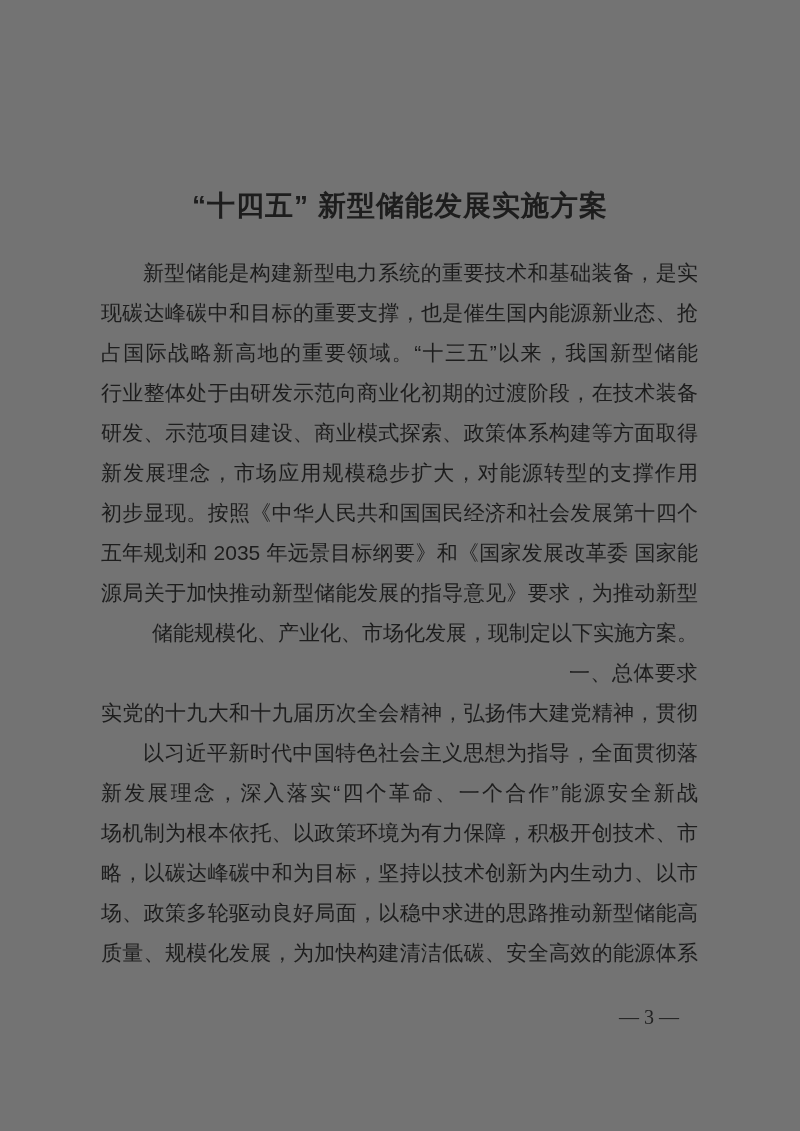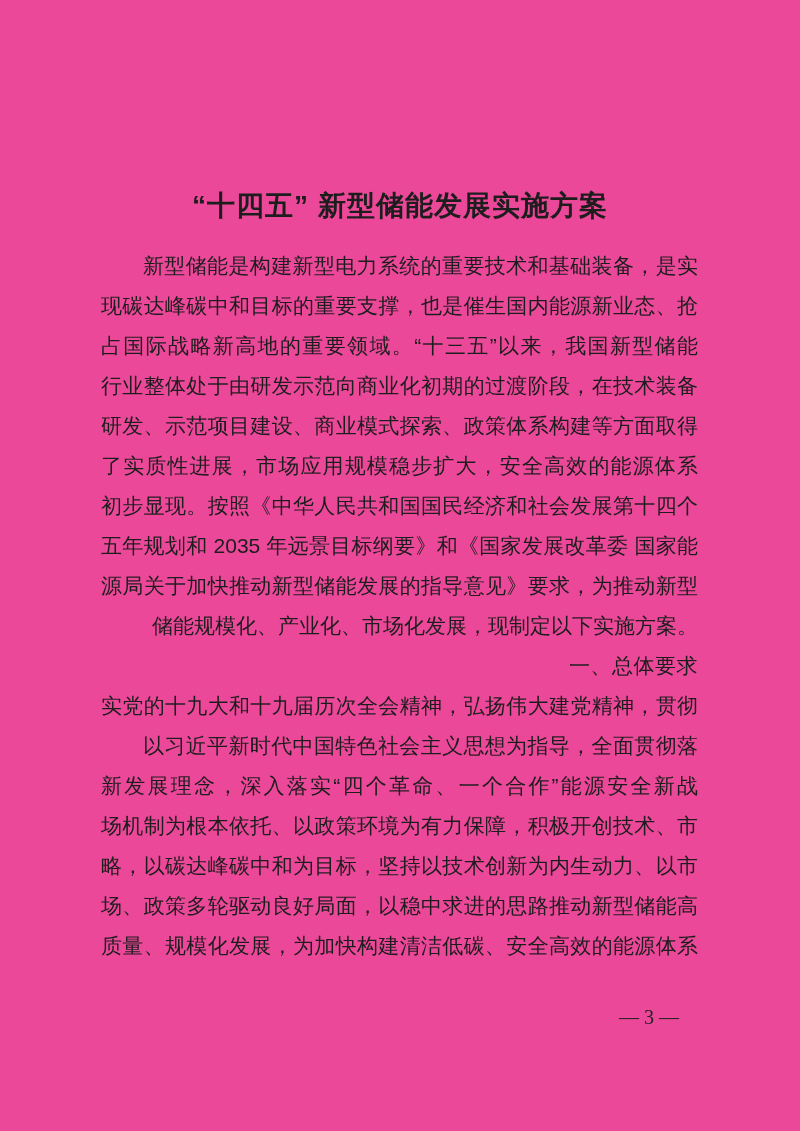--- a/index.html
+++ b/index.html
@@ -11,7 +11,7 @@
     position: relative;
     width: 800px;
     height: 1131px;
-    background: #ec4899;
+    background: #737373;
     overflow: hidden;
     font-family: "Liberation Sans", "DejaVu Sans", sans-serif;
     color: #1d1d1d;

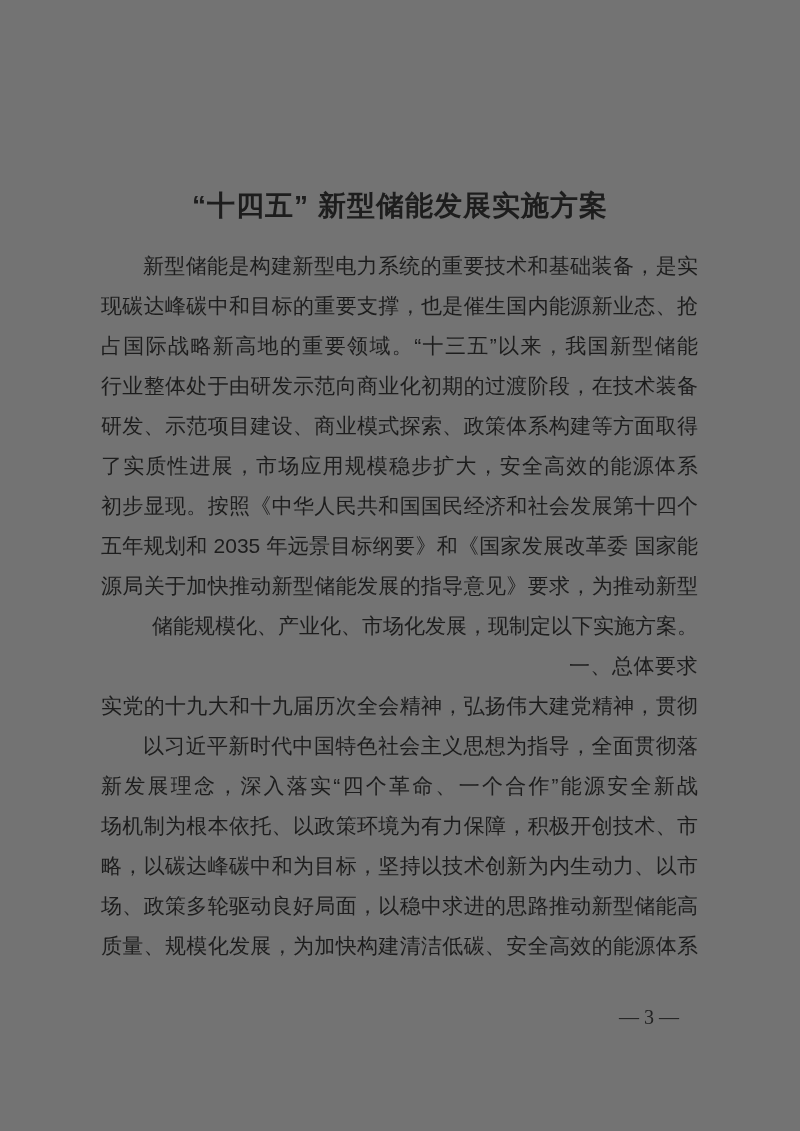--- a/index.html
+++ b/index.html
@@ -31,7 +31,7 @@
   }
   .doc-body {
     position: absolute;
-    top: 246px;
+    top: 253px;
     left: 101px;
     width: 597px;
   }

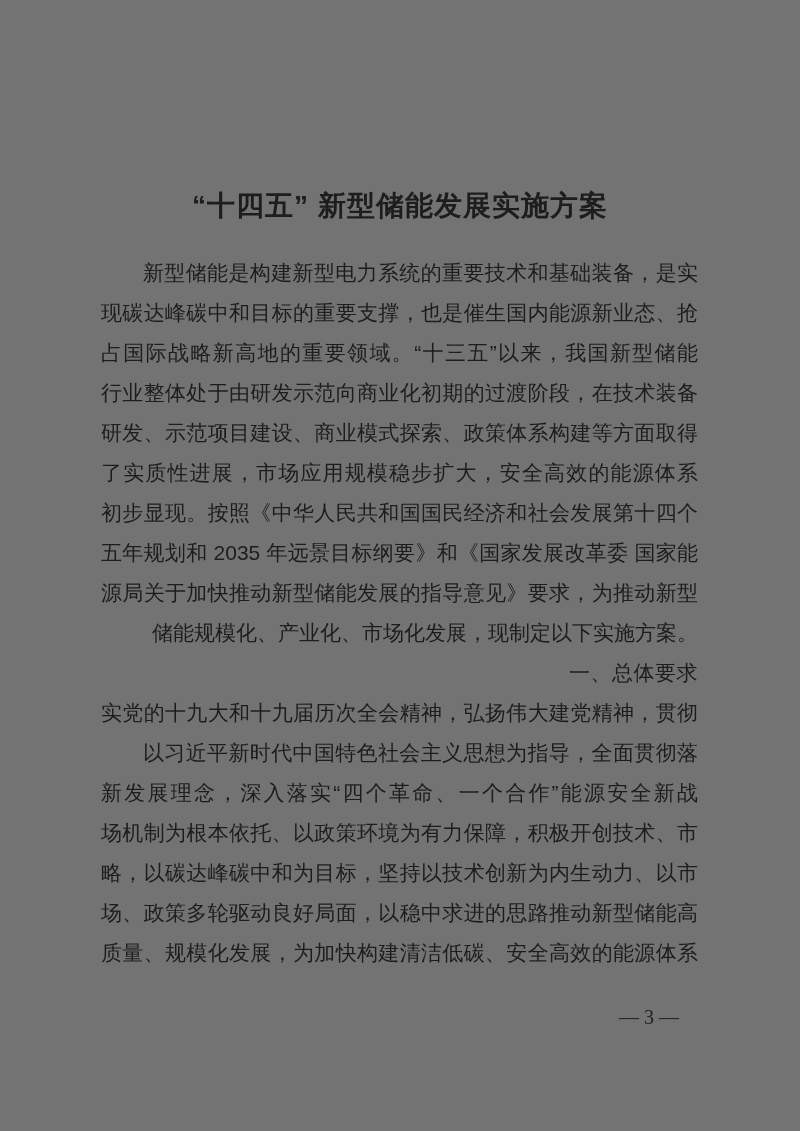--- a/index.html
+++ b/index.html
@@ -79,7 +79,7 @@
       <div class="line justify">占国际战略新高地的重要领域。“十三五”以来，我国新型储能</div>
       <div class="line justify">行业整体处于由研发示范向商业化初期的过渡阶段，在技术装备</div>
       <div class="line justify">研发、示范项目建设、商业模式探索、政策体系构建等方面取得</div>
-      <div class="line justify">了实质性进展，市场应用规模稳步扩大，安全高效的能源体系</div>
+      <div class="line justify">新发展理念，市场应用规模稳步扩大，对能源转型的支撑作用</div>
       <div class="line justify">初步显现。按照《中华人民共和国国民经济和社会发展第十四个</div>
       <div class="line justify">五年规划和 2035 年远景目标纲要》和《国家发展改革委 国家能</div>
       <div class="line justify">源局关于加快推动新型储能发展的指导意见》要求，为推动新型</div>

